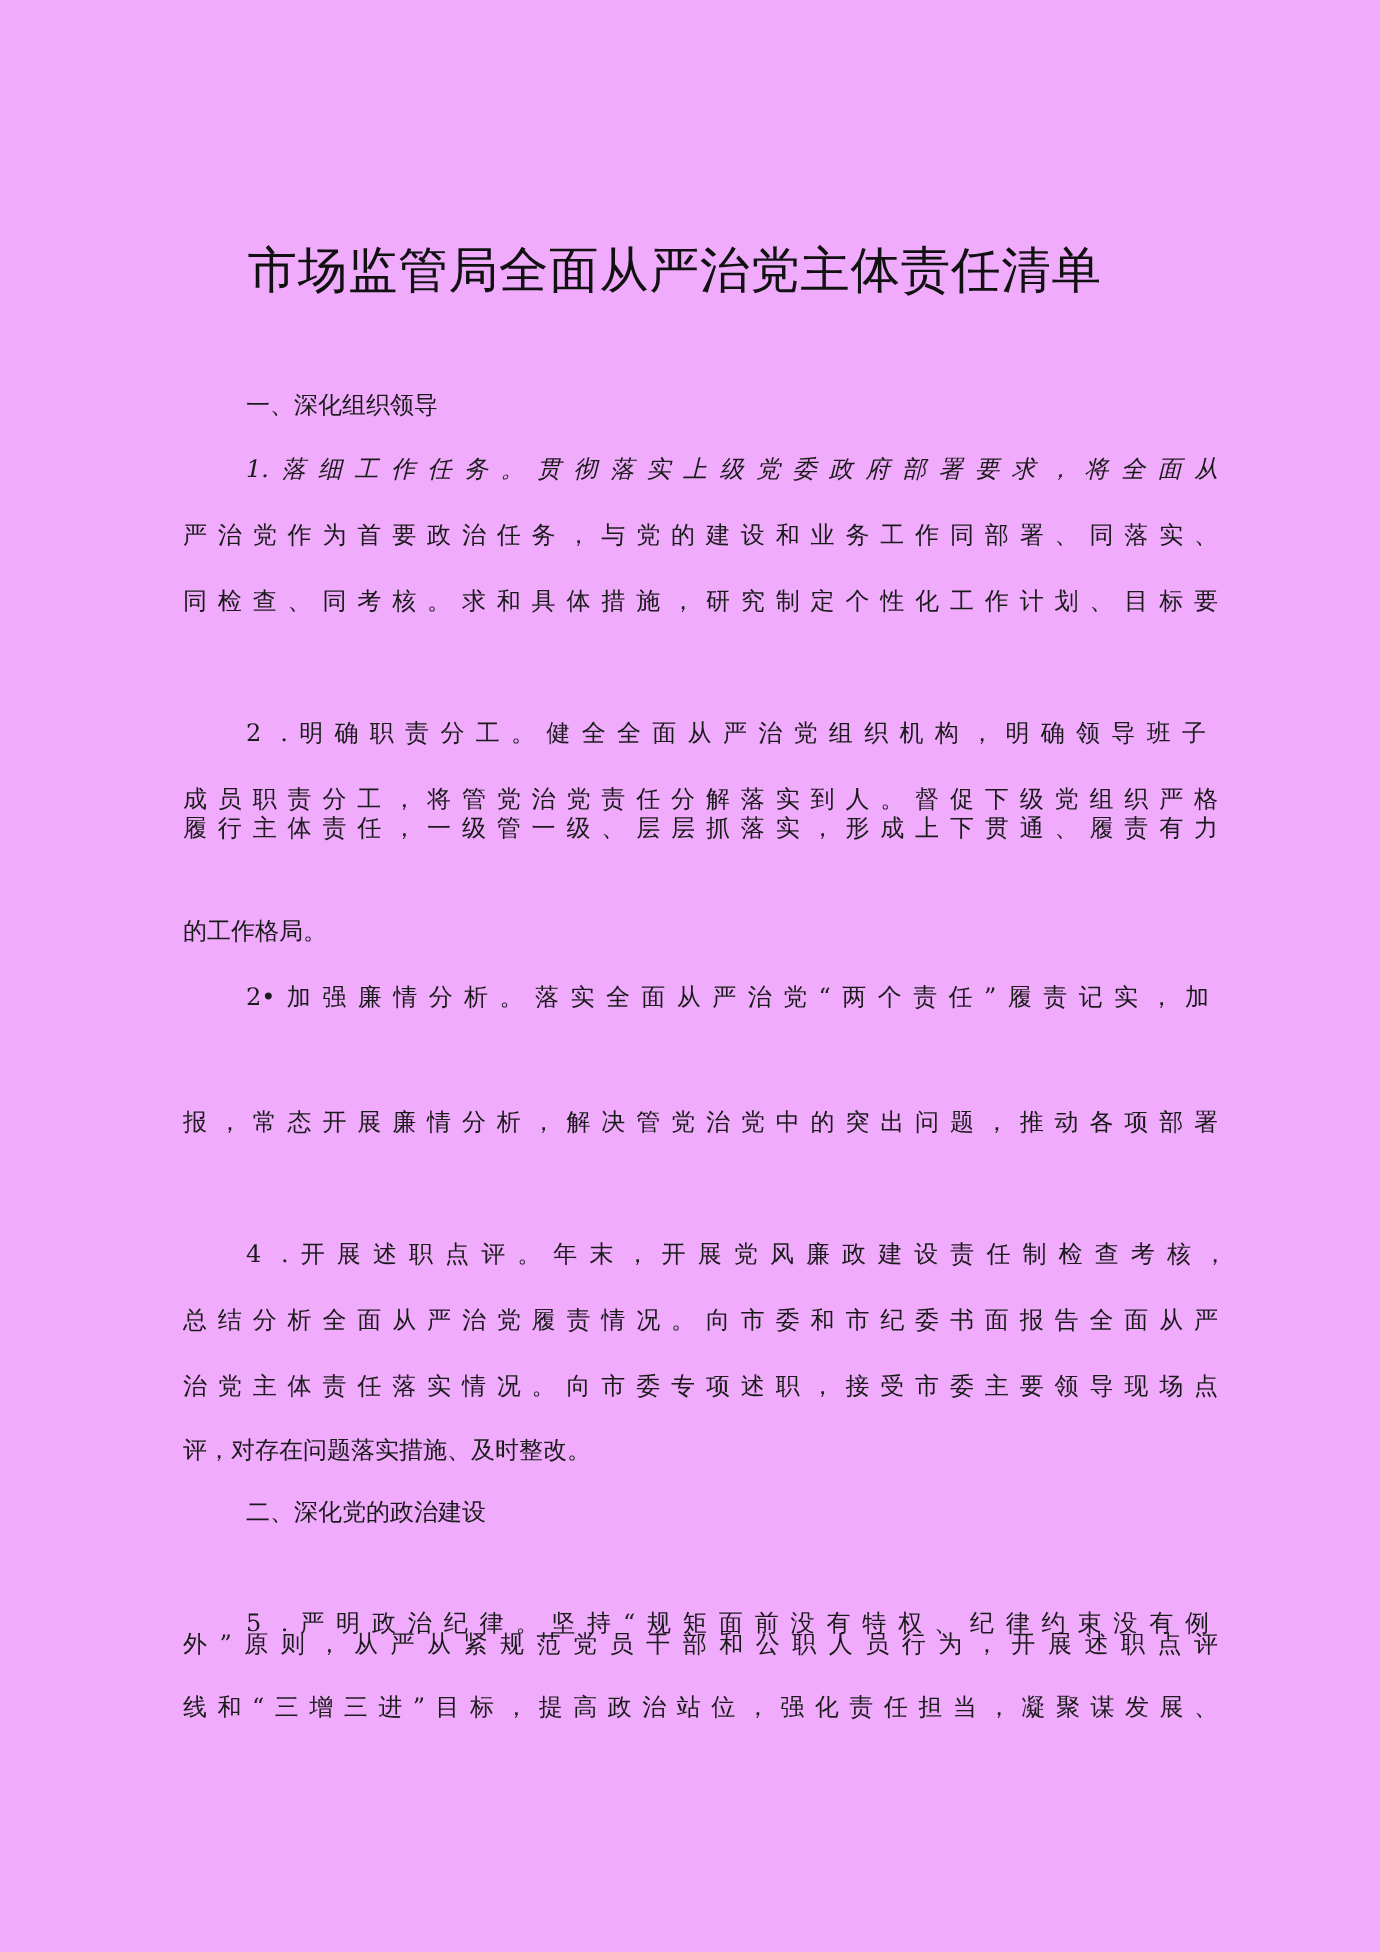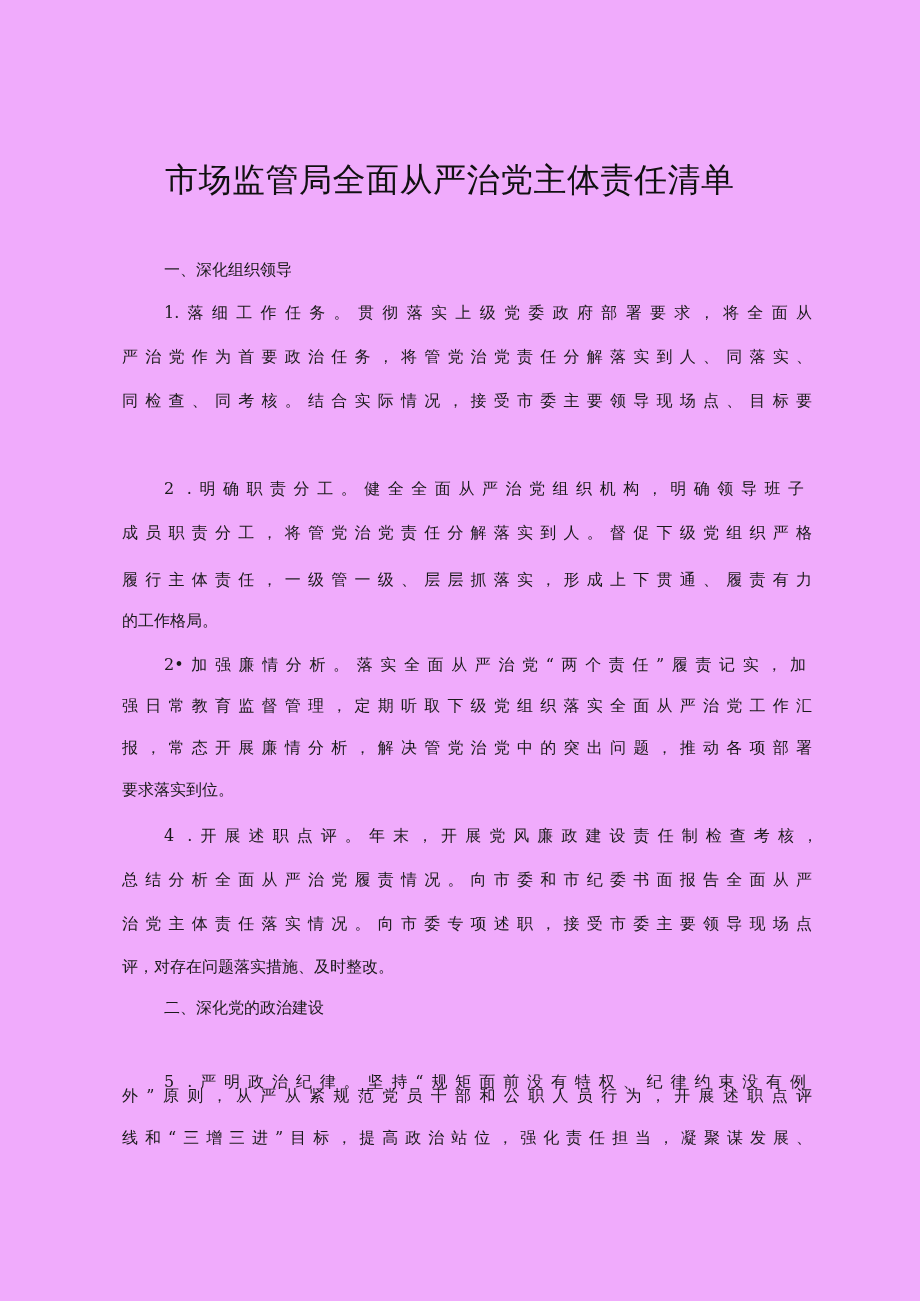--- a/index.html
+++ b/index.html
@@ -28,7 +28,7 @@
 
   <div class="line indent" style="top:256px;">一、深化组织领导</div>
 
-  <div class="line indent just" style="top:299px; width:648px;">1.落细工作任务。贯彻落实上级党委政府部署要求，将全面从</div>
+  <div class="line indent just" style="top:299px; width:648px;font-style:italic;">1.落细工作任务。贯彻落实上级党委政府部署要求，将全面从</div>
   <div class="line just" style="top:343px;">严治党作为首要政治任务，将管党治党责任分解落实到人、同落实、</div>
   <div class="line just" style="top:387px;">同检查、同考核。结合实际情况，接受市委主要领导现场点、目标要</div>
 

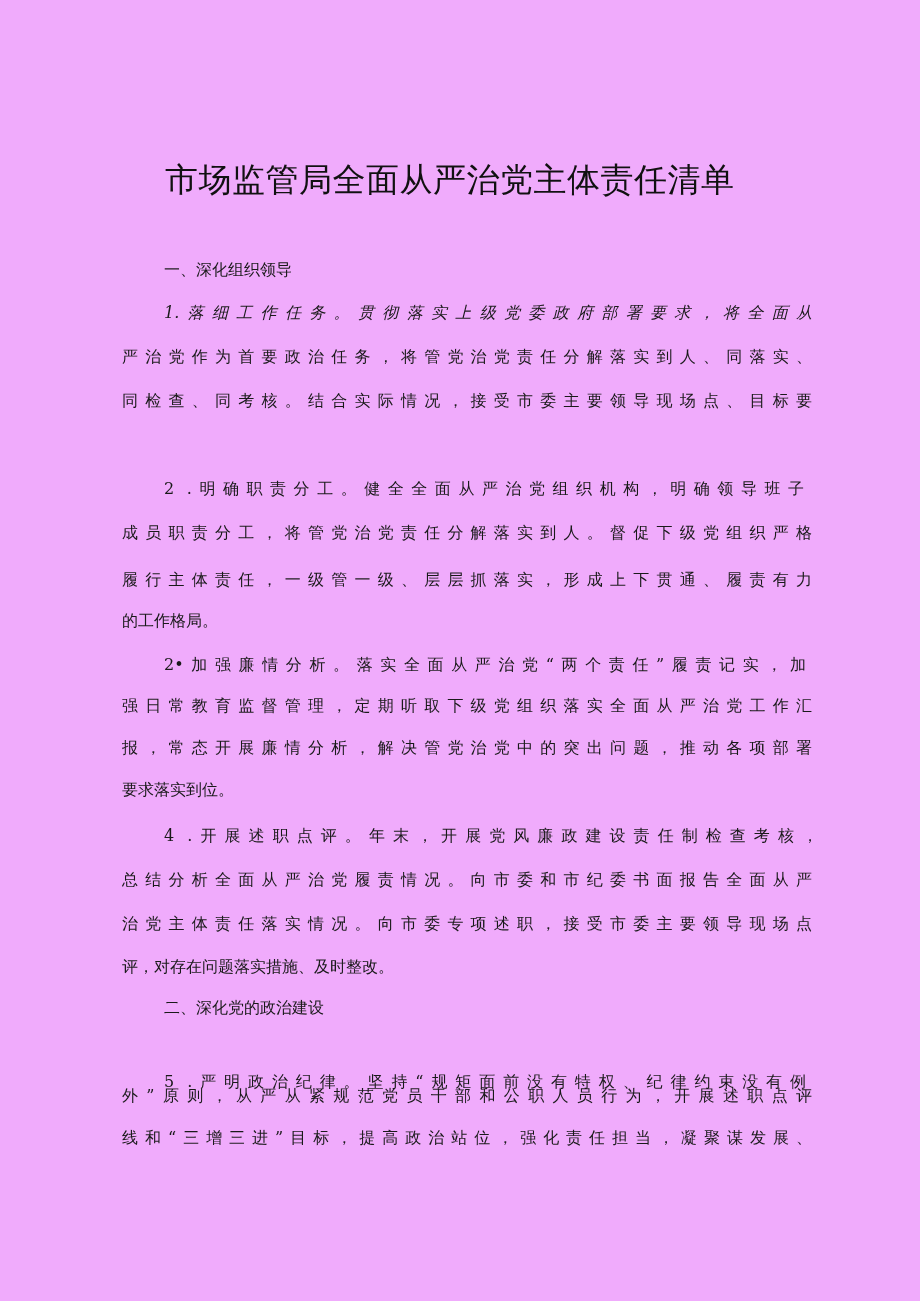--- a/index.html
+++ b/index.html
@@ -29,7 +29,7 @@
   <div class="line indent" style="top:256px;">一、深化组织领导</div>
 
   <div class="line indent just" style="top:299px; width:648px;font-style:italic;">1.落细工作任务。贯彻落实上级党委政府部署要求，将全面从</div>
-  <div class="line just" style="top:343px;">严治党作为首要政治任务，将管党治党责任分解落实到人、同落实、</div>
+  <div class="line just" style="top:343px;">严治党作为首要政治任务，与党的建设和业务工作同部署、同落实、</div>
   <div class="line just" style="top:387px;">同检查、同考核。结合实际情况，接受市委主要领导现场点、目标要</div>
 
   <div class="line indent just" style="top:475px; width:640px;">2 .明确职责分工。健全全面从严治党组织机构，明确领导班子</div>

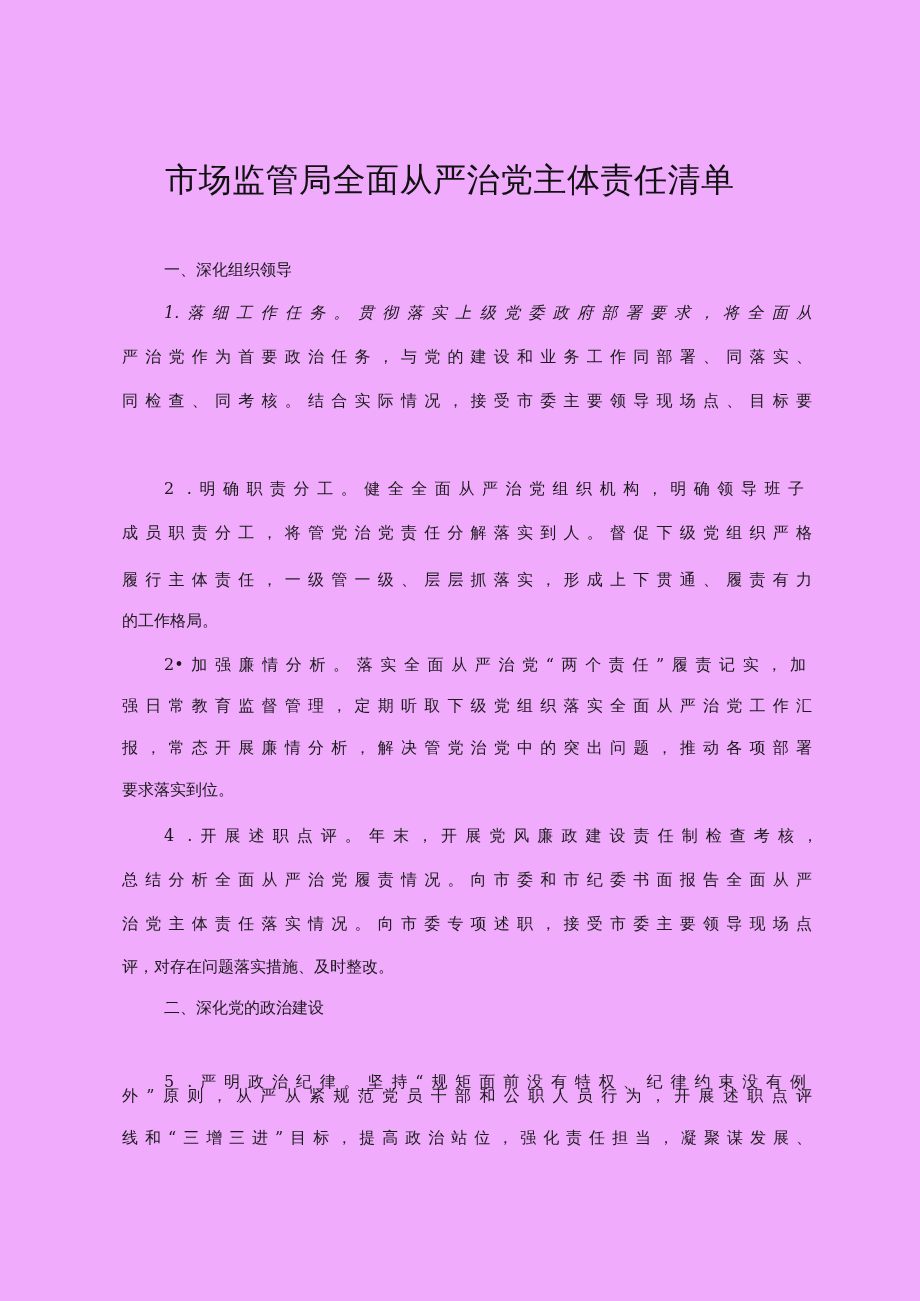--- a/index.html
+++ b/index.html
@@ -30,7 +30,7 @@
 
   <div class="line indent just" style="top:299px; width:648px;font-style:italic;">1.落细工作任务。贯彻落实上级党委政府部署要求，将全面从</div>
   <div class="line just" style="top:343px;">严治党作为首要政治任务，与党的建设和业务工作同部署、同落实、</div>
-  <div class="line just" style="top:387px;">同检查、同考核。结合实际情况，接受市委主要领导现场点、目标要</div>
+  <div class="line just" style="top:387px;">同检查、同考核。求和具体措施，研究制定个性化工作计划、目标要</div>
 
   <div class="line indent just" style="top:475px; width:640px;">2 .明确职责分工。健全全面从严治党组织机构，明确领导班子</div>
   <div class="line just" style="top:519px;">成员职责分工，将管党治党责任分解落实到人。督促下级党组织严格</div>

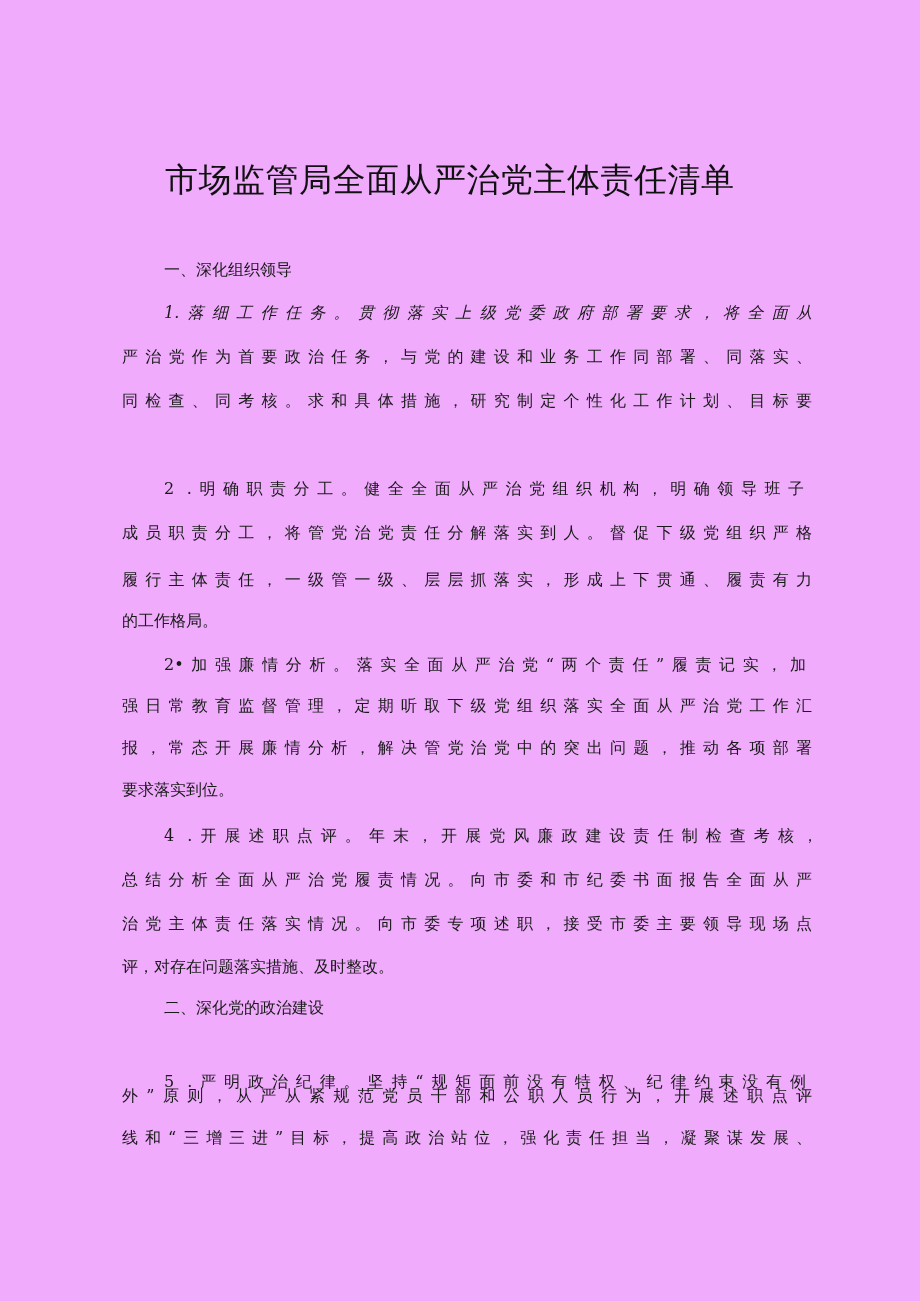--- a/index.html
+++ b/index.html
@@ -34,7 +34,7 @@
 
   <div class="line indent just" style="top:475px; width:640px;">2 .明确职责分工。健全全面从严治党组织机构，明确领导班子</div>
   <div class="line just" style="top:519px;">成员职责分工，将管党治党责任分解落实到人。督促下级党组织严格</div>
-  <div class="line just" style="top:566px;">履行主体责任，一级管一级、层层抓落实，形成上下贯通、履责有力</div>
+  <div class="line just" style="top:538px;">履行主体责任，一级管一级、层层抓落实，形成上下贯通、履责有力</div>
   <div class="line" style="top:607px;">的工作格局。</div>
 
   <div class="line indent just" style="top:651px; width:642px;">2•加强廉情分析。落实全面从严治党“两个责任”履责记实，加</div>

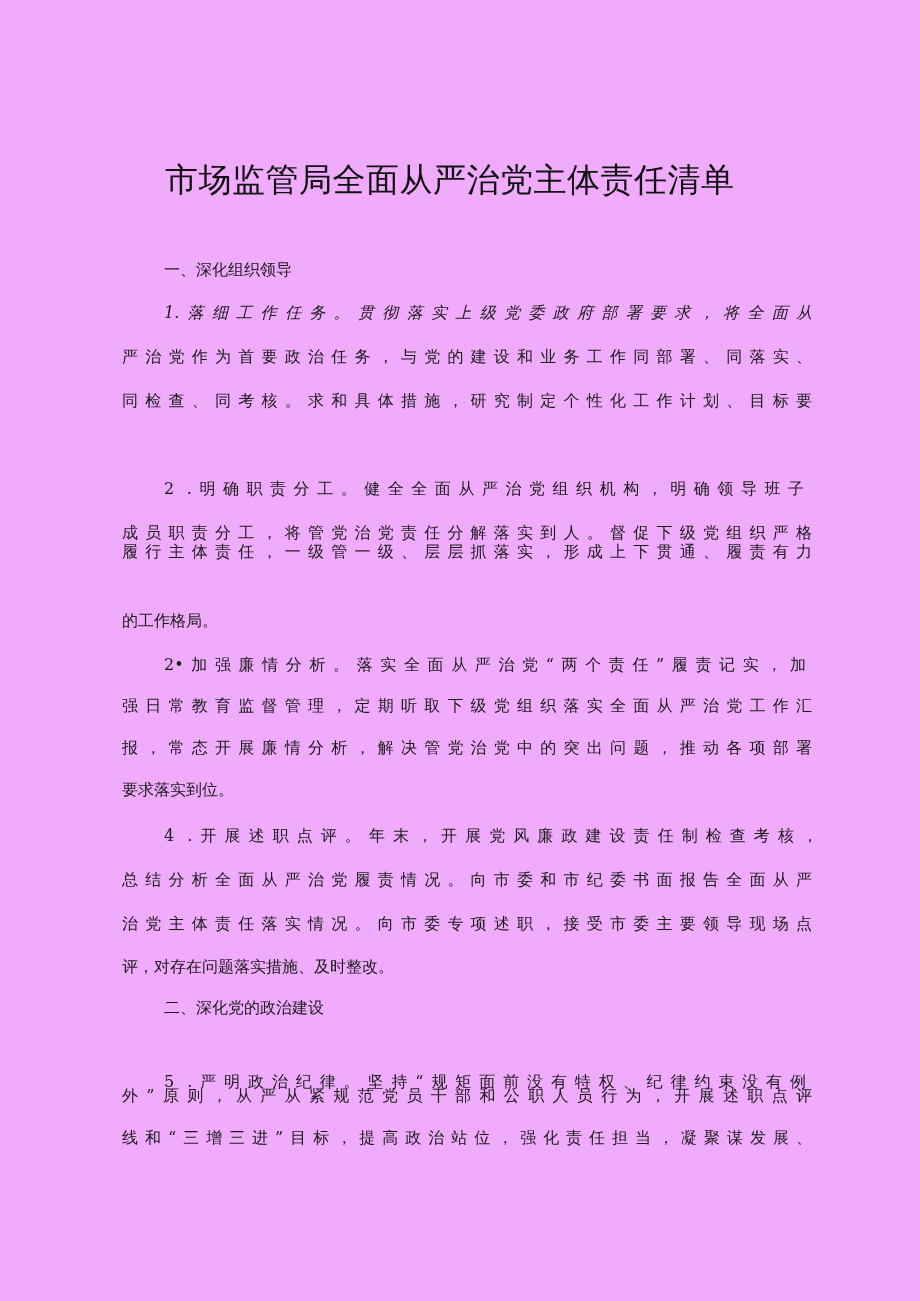--- a/index.html
+++ b/index.html
@@ -38,7 +38,6 @@
   <div class="line" style="top:607px;">的工作格局。</div>
 
   <div class="line indent just" style="top:651px; width:642px;">2•加强廉情分析。落实全面从严治党“两个责任”履责记实，加</div>
-  <div class="line just" style="top:692px;">强日常教育监督管理，定期听取下级党组织落实全面从严治党工作汇</div>
   <div class="line just" style="top:734px;">报，常态开展廉情分析，解决管党治党中的突出问题，推动各项部署</div>
   <div class="line" style="top:776px;">要求落实到位。</div>
 

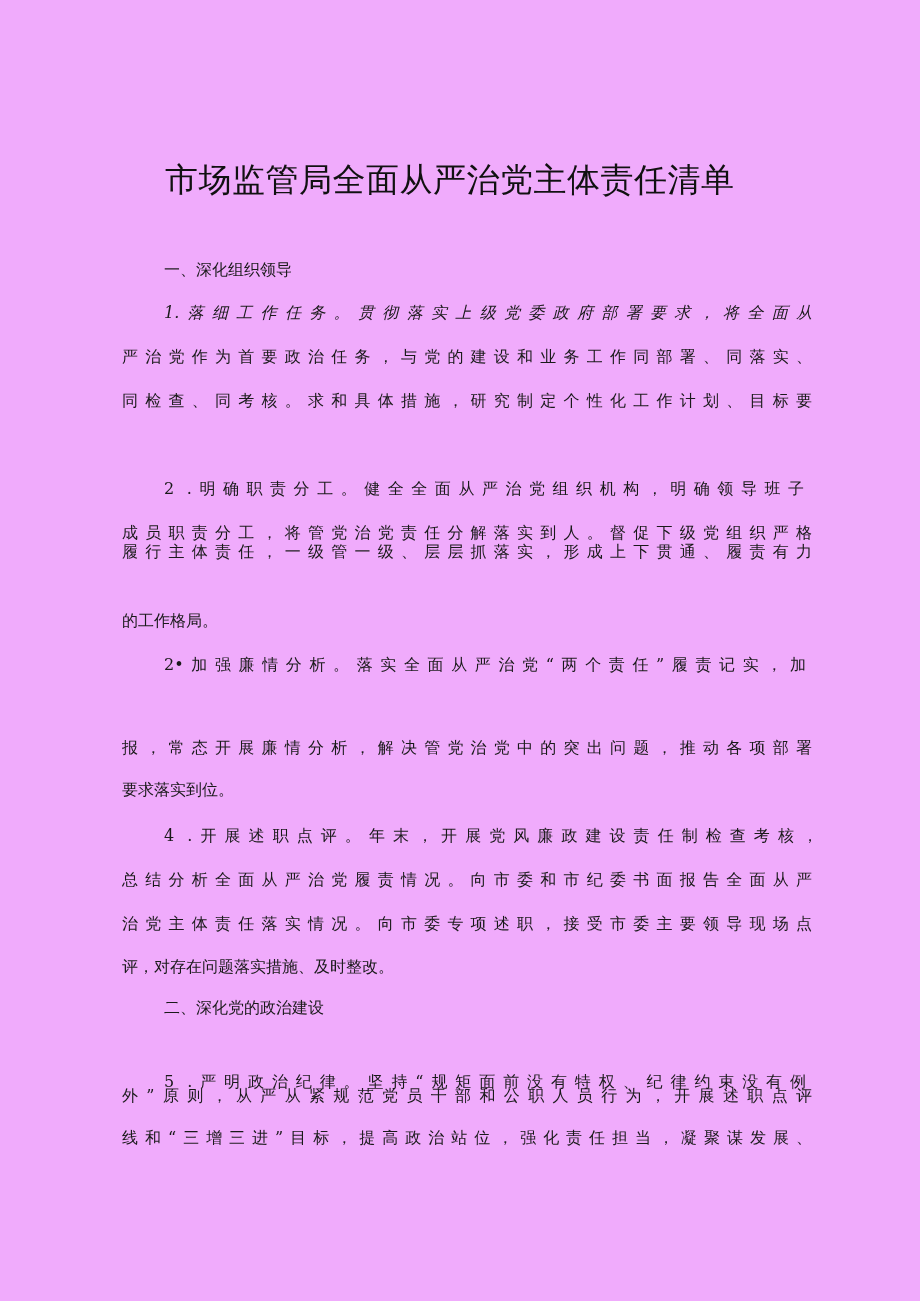--- a/index.html
+++ b/index.html
@@ -39,7 +39,6 @@
 
   <div class="line indent just" style="top:651px; width:642px;">2•加强廉情分析。落实全面从严治党“两个责任”履责记实，加</div>
   <div class="line just" style="top:734px;">报，常态开展廉情分析，解决管党治党中的突出问题，推动各项部署</div>
-  <div class="line" style="top:776px;">要求落实到位。</div>
 
   <div class="line indent just" style="top:822px; width:654px;">4 .开展述职点评。年末，开展党风廉政建设责任制检查考核，</div>
   <div class="line just" style="top:866px;">总结分析全面从严治党履责情况。向市委和市纪委书面报告全面从严</div>

